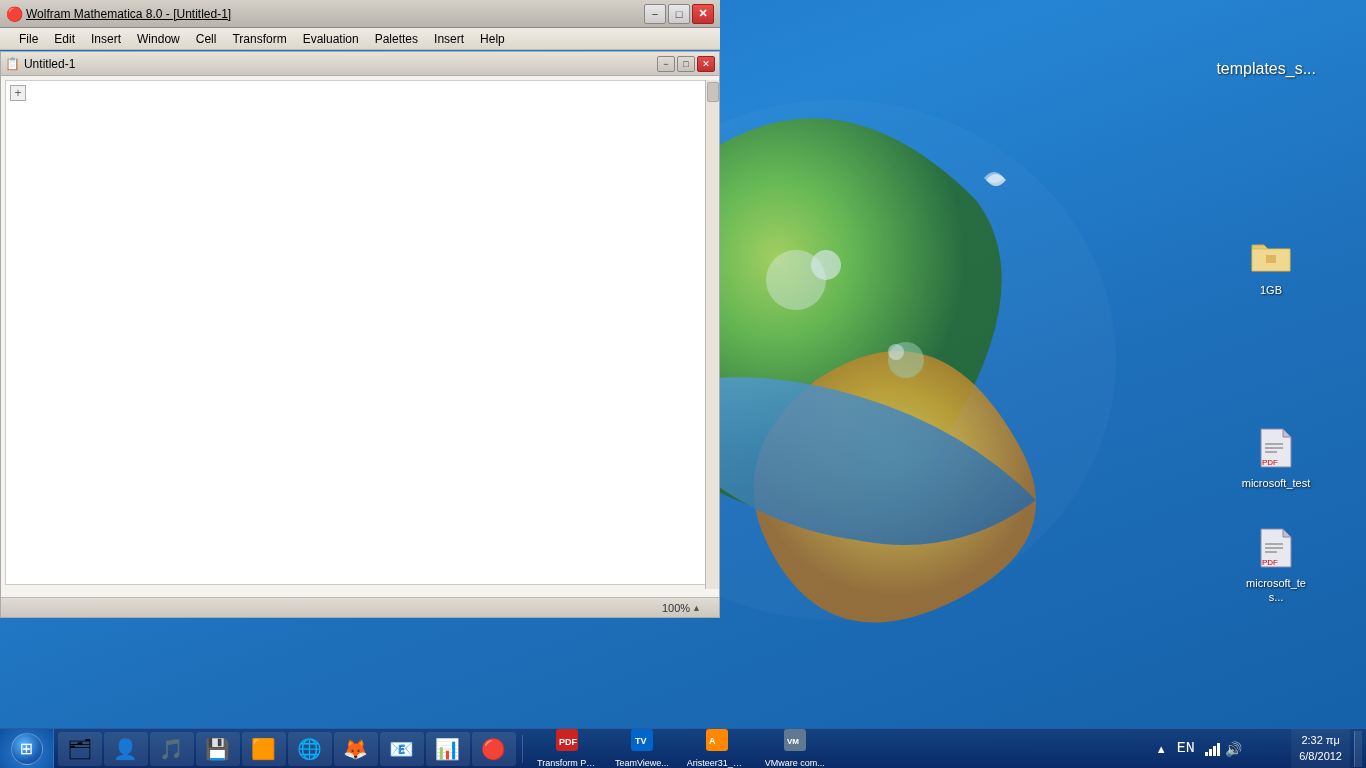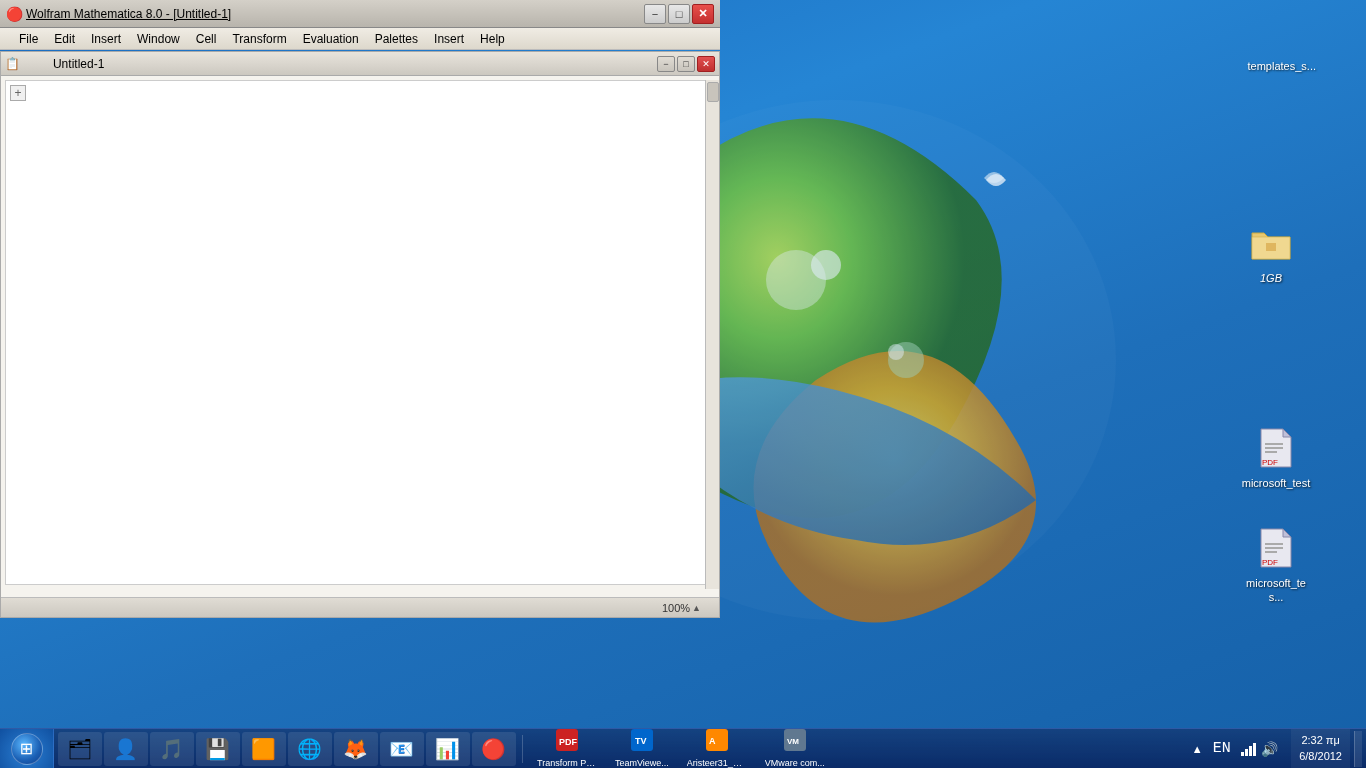--- a/index.html
+++ b/index.html
@@ -296,7 +296,6 @@
       font-size: 12px;
       flex: 1;
       color: #000;
-      margin-left: 29px;
     }
     .doc-titlebar-btn {
       width: 18px;

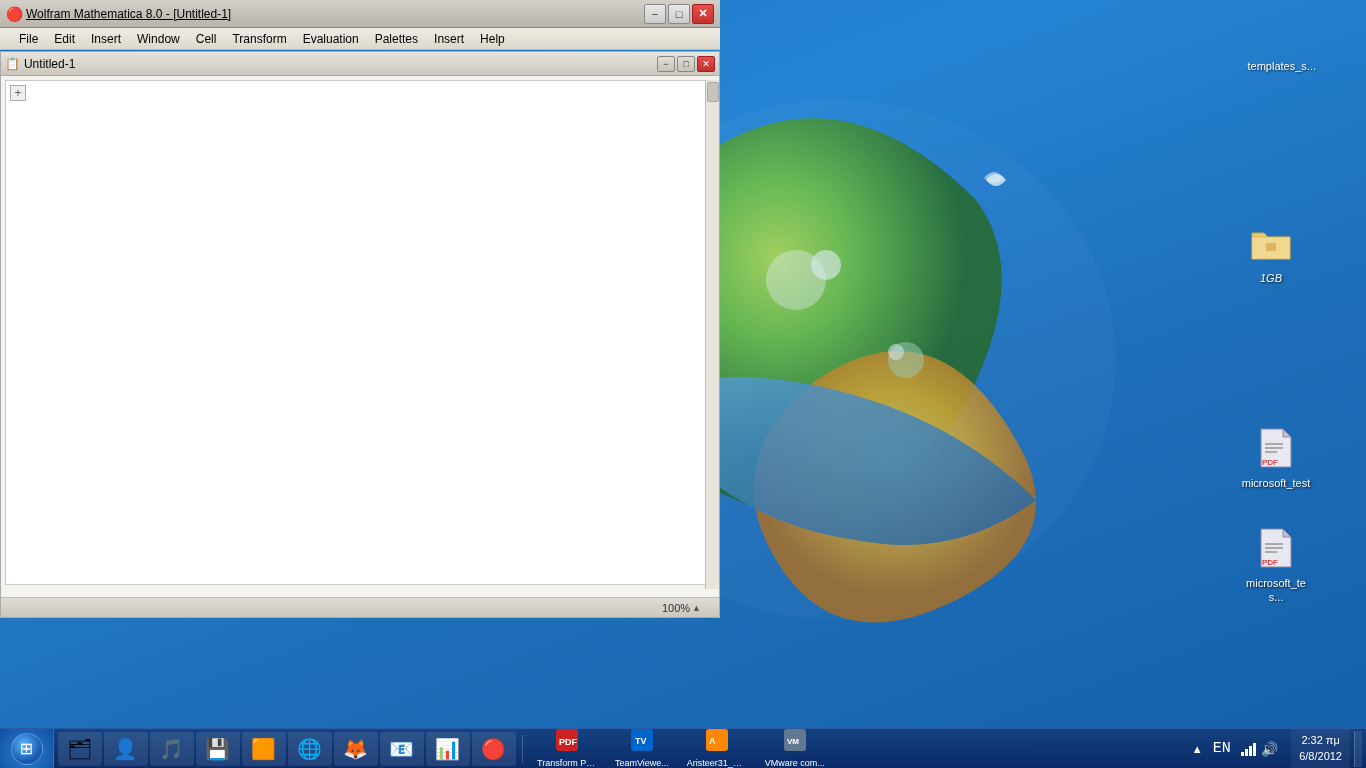--- a/index.html
+++ b/index.html
@@ -405,7 +405,7 @@
       top: 60px;
       right: 50px;
       color: white;
-      font-size: 11px;
+      font-size: 16px;
       text-shadow: 1px 1px 2px rgba(0,0,0,0.7);
     }
   </style>

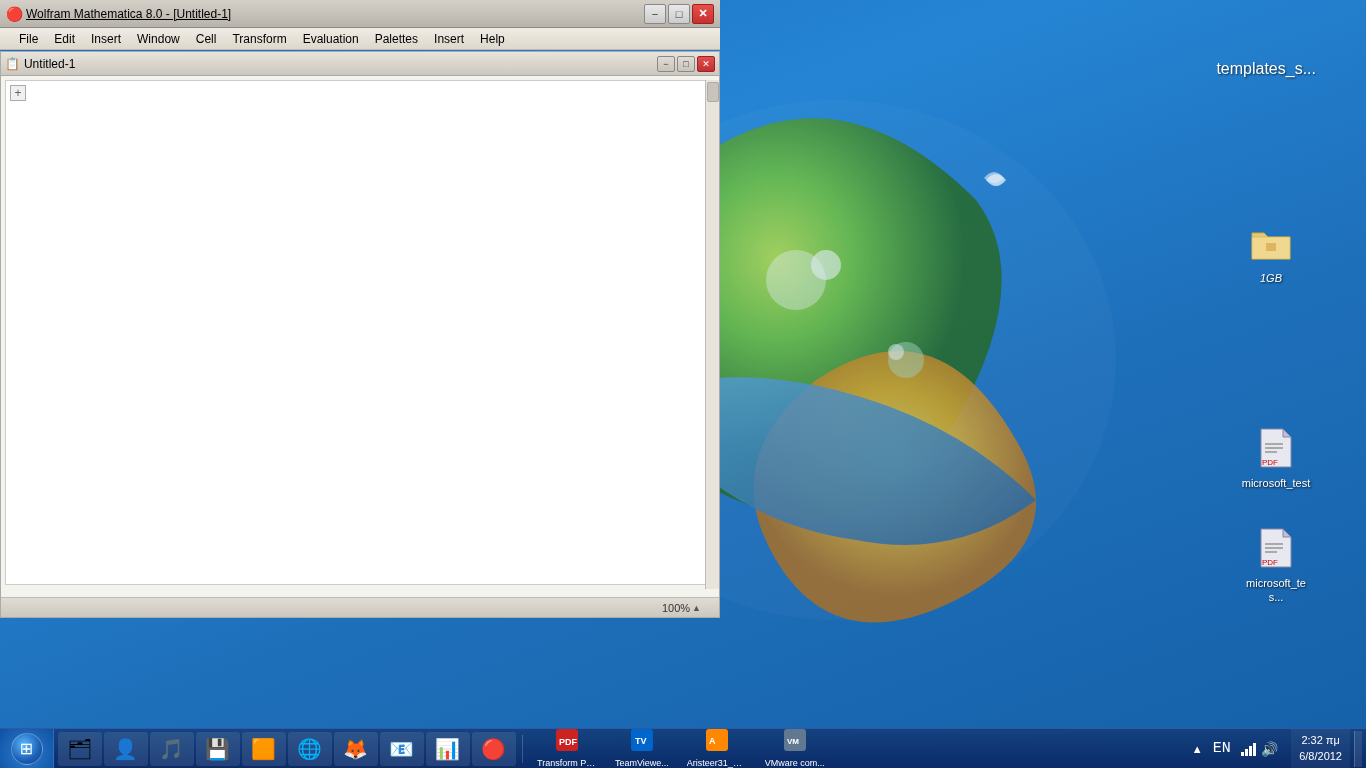--- a/index.html
+++ b/index.html
@@ -451,7 +451,7 @@
 
   <span class="templates-label">templates_s...</span>
 
-  <div class="desktop-icon" style="position:absolute; top:215px; right:55px; width:80px;font-style:italic;">
+  <div class="desktop-icon" style="position:absolute; top:227px; right:55px; width:80px;">
     <div class="icon-img">
       <svg width="42" height="36" viewBox="0 0 42 36">
         <path d="M2,8 L2,34 L40,34 L40,12 L18,12 L14,8 Z" fill="#e8c870" stroke="#c8a840" stroke-width="1"></path>

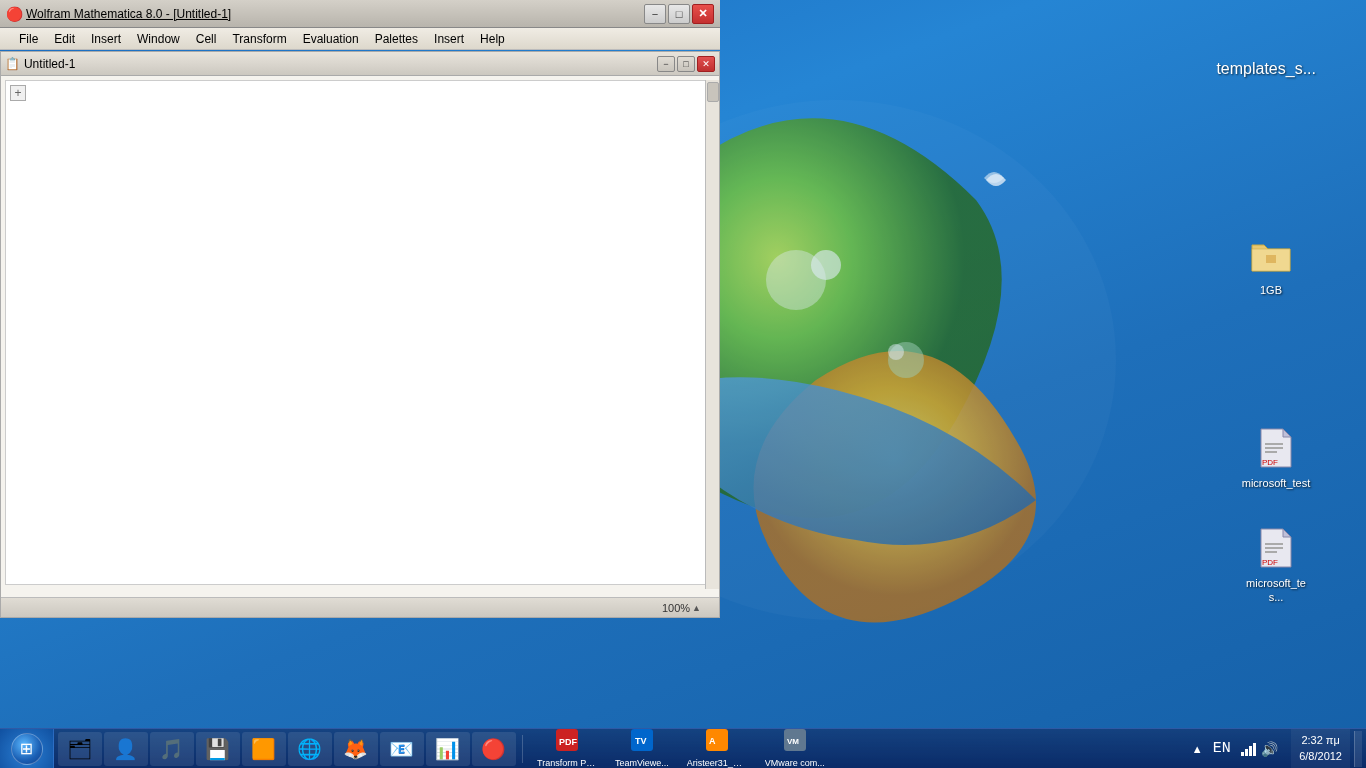--- a/index.html
+++ b/index.html
@@ -138,6 +138,7 @@
       background: rgba(255,255,255,0.05);
       cursor: pointer;
       line-height: 1.4;
+      margin-left: 36px;
     }
 
     .show-desktop-btn {

